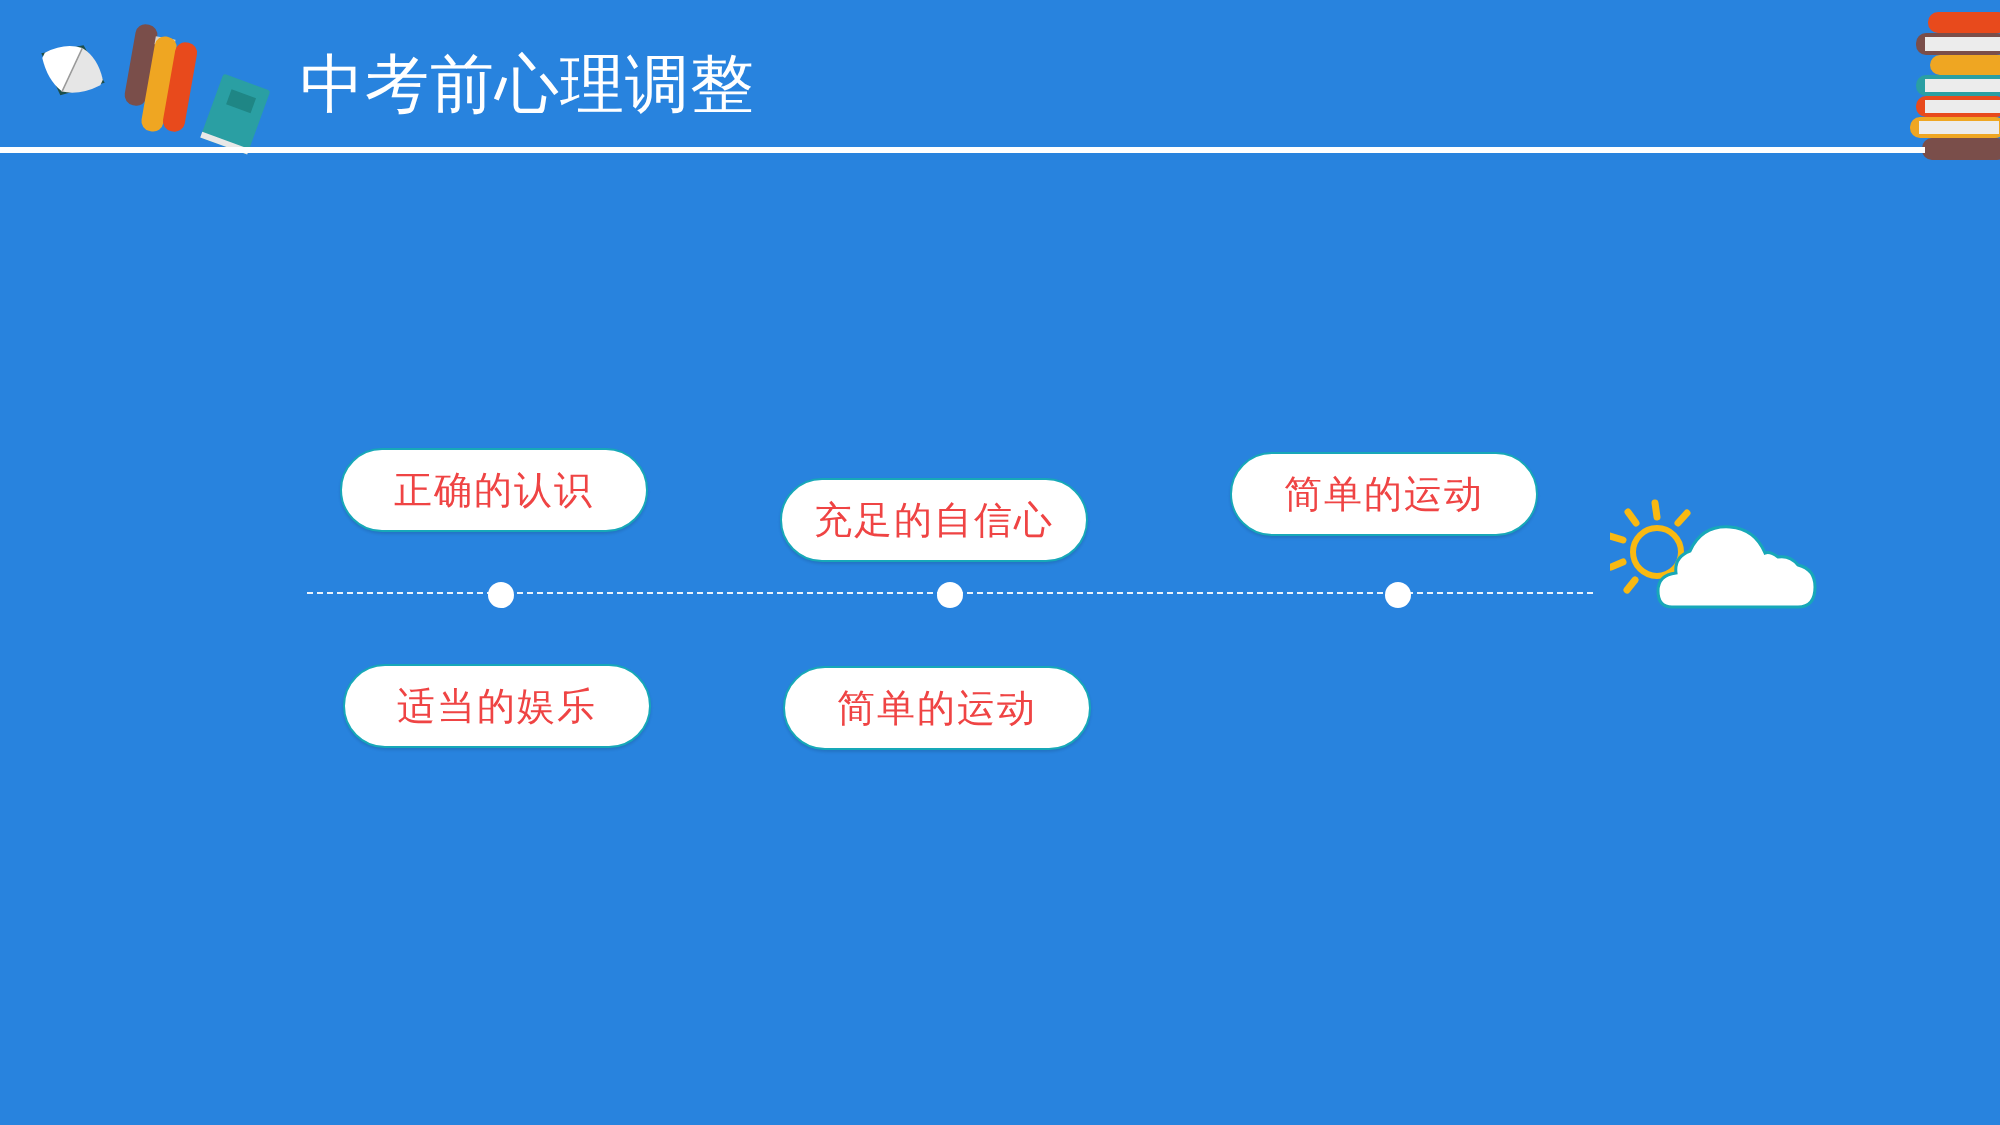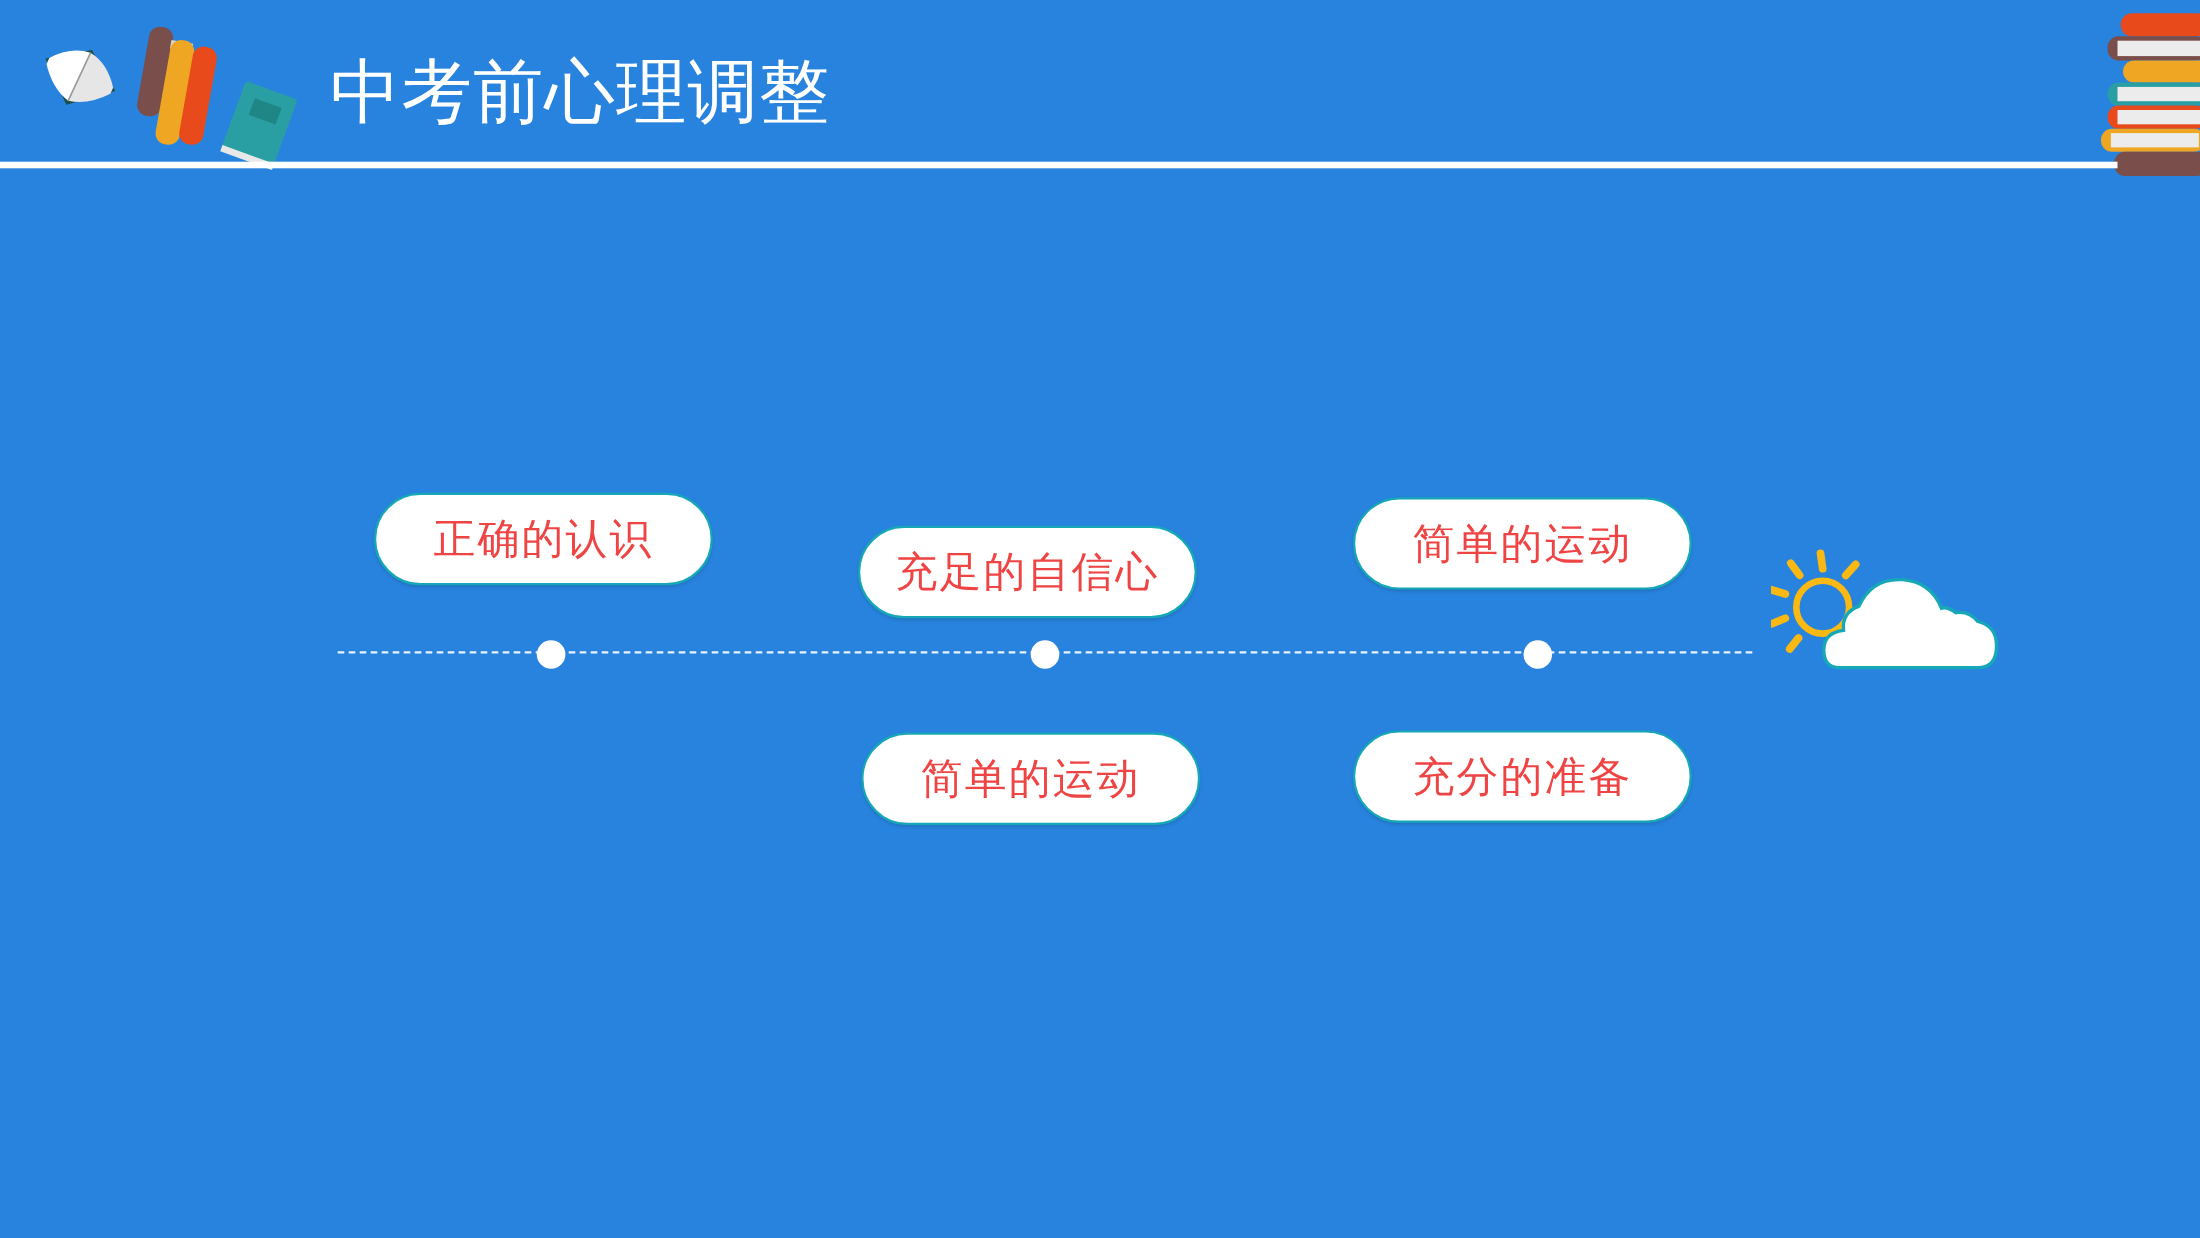--- a/index.html
+++ b/index.html
@@ -107,6 +107,9 @@
   <div class="timeline-dot" style="left:937px;"></div>
   <div class="timeline-dot" style="left:1385px;"></div>
 
+  <div class="pill" style="left:343px; top:664px;">
+    <span class="pill-label">适当的娱乐</span>
+  </div>
   <div class="pill" style="left:783px; top:666px;">
     <span class="pill-label">简单的运动</span>
   </div>

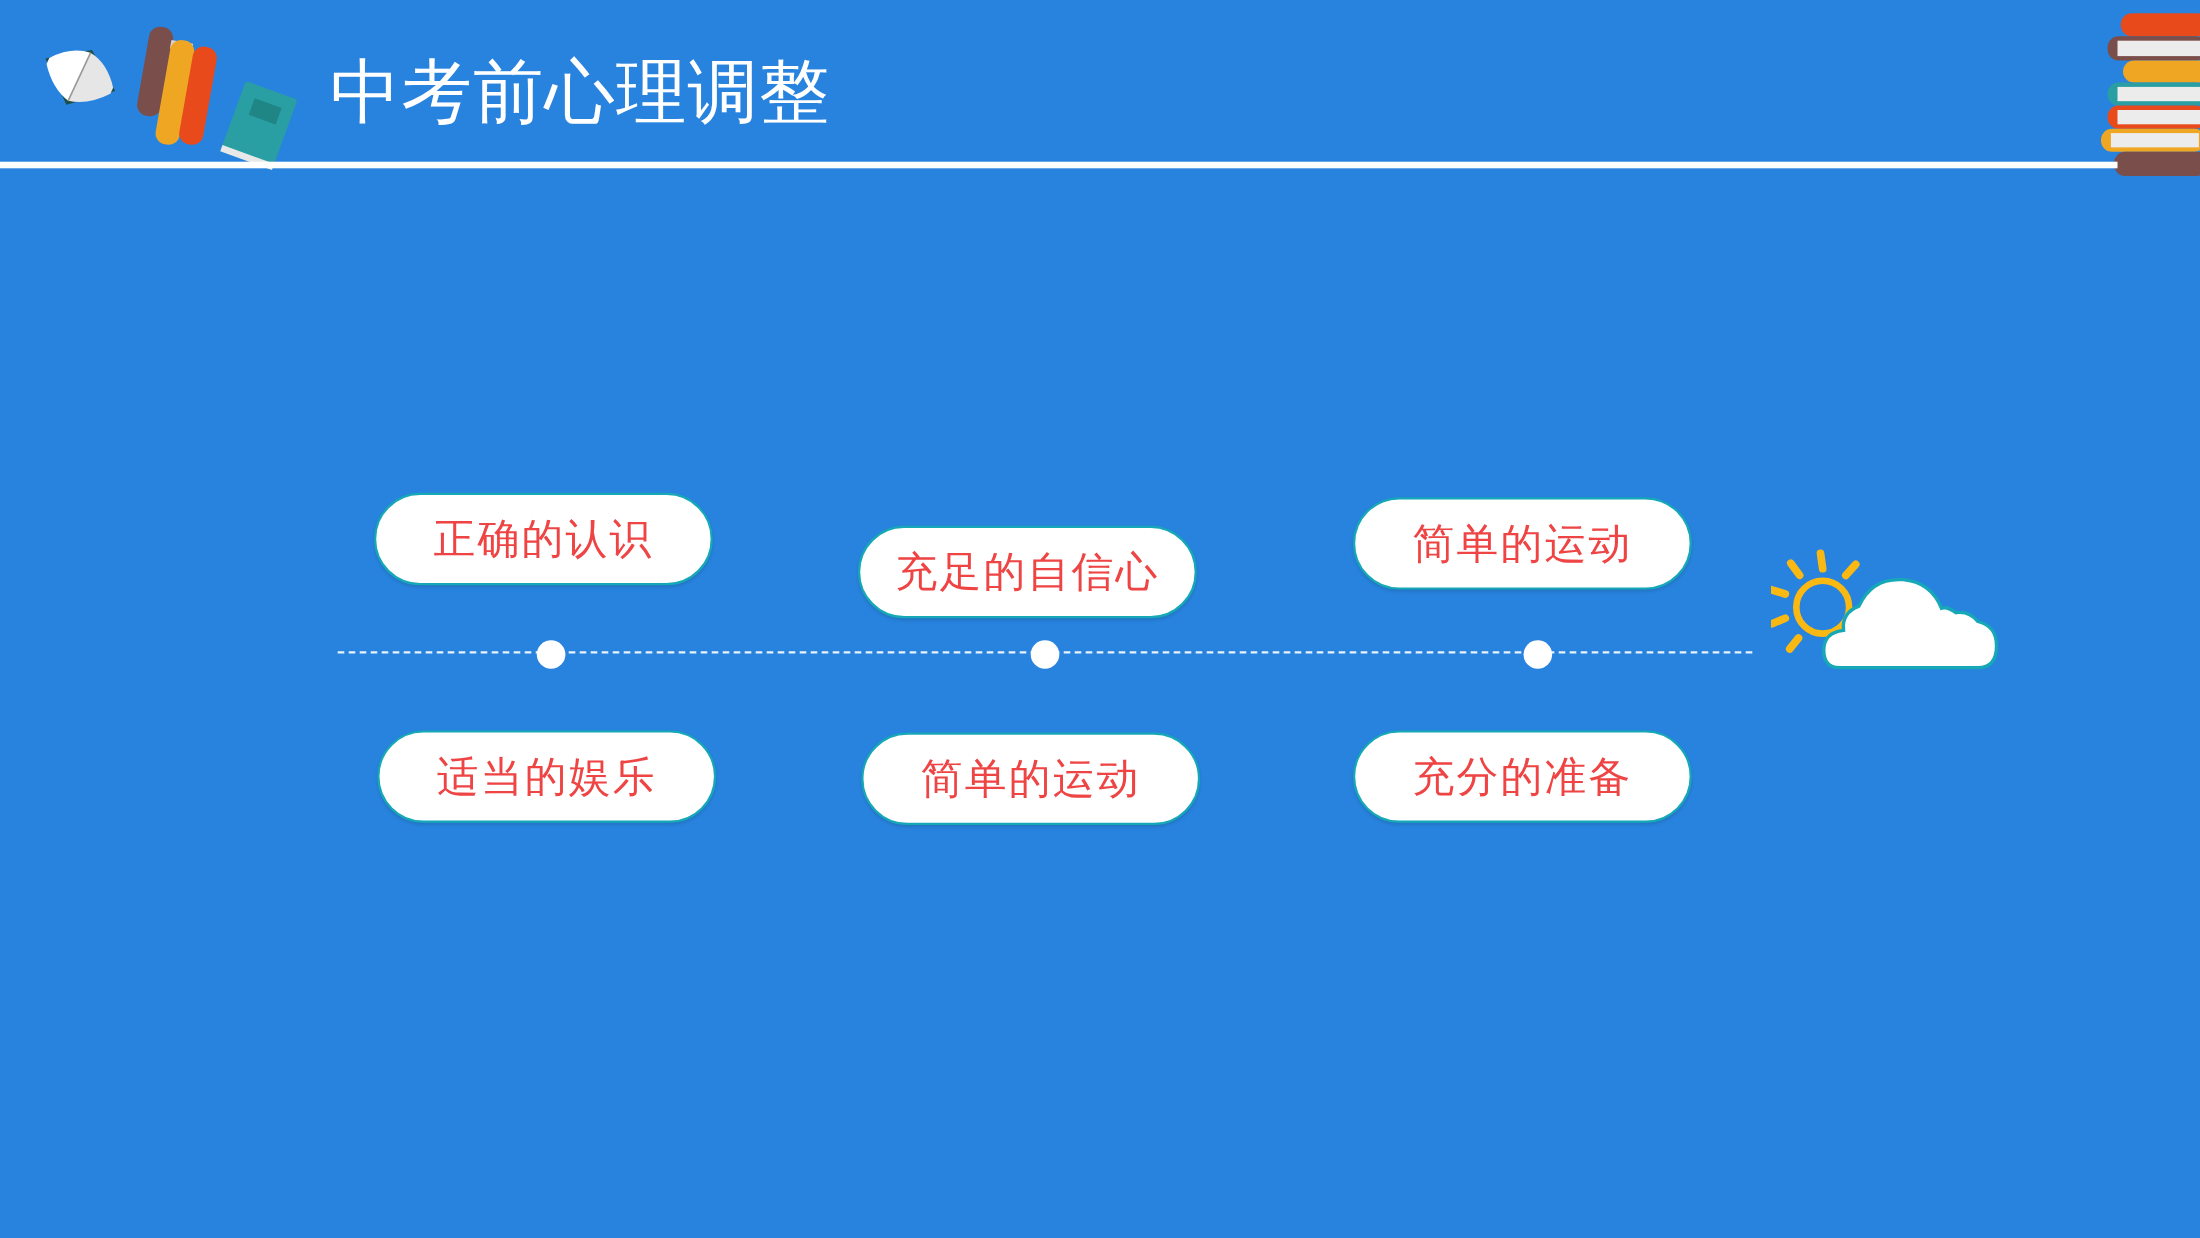--- a/index.html
+++ b/index.html
@@ -113,9 +113,6 @@
   <div class="pill" style="left:783px; top:666px;">
     <span class="pill-label">简单的运动</span>
   </div>
-  <div class="pill" style="left:1230px; top:664px;">
-    <span class="pill-label">充分的准备</span>
-  </div>
 
   <svg class="weather" viewBox="0 0 215 130">
     <g stroke="#F9B912" stroke-linecap="round" fill="none">

